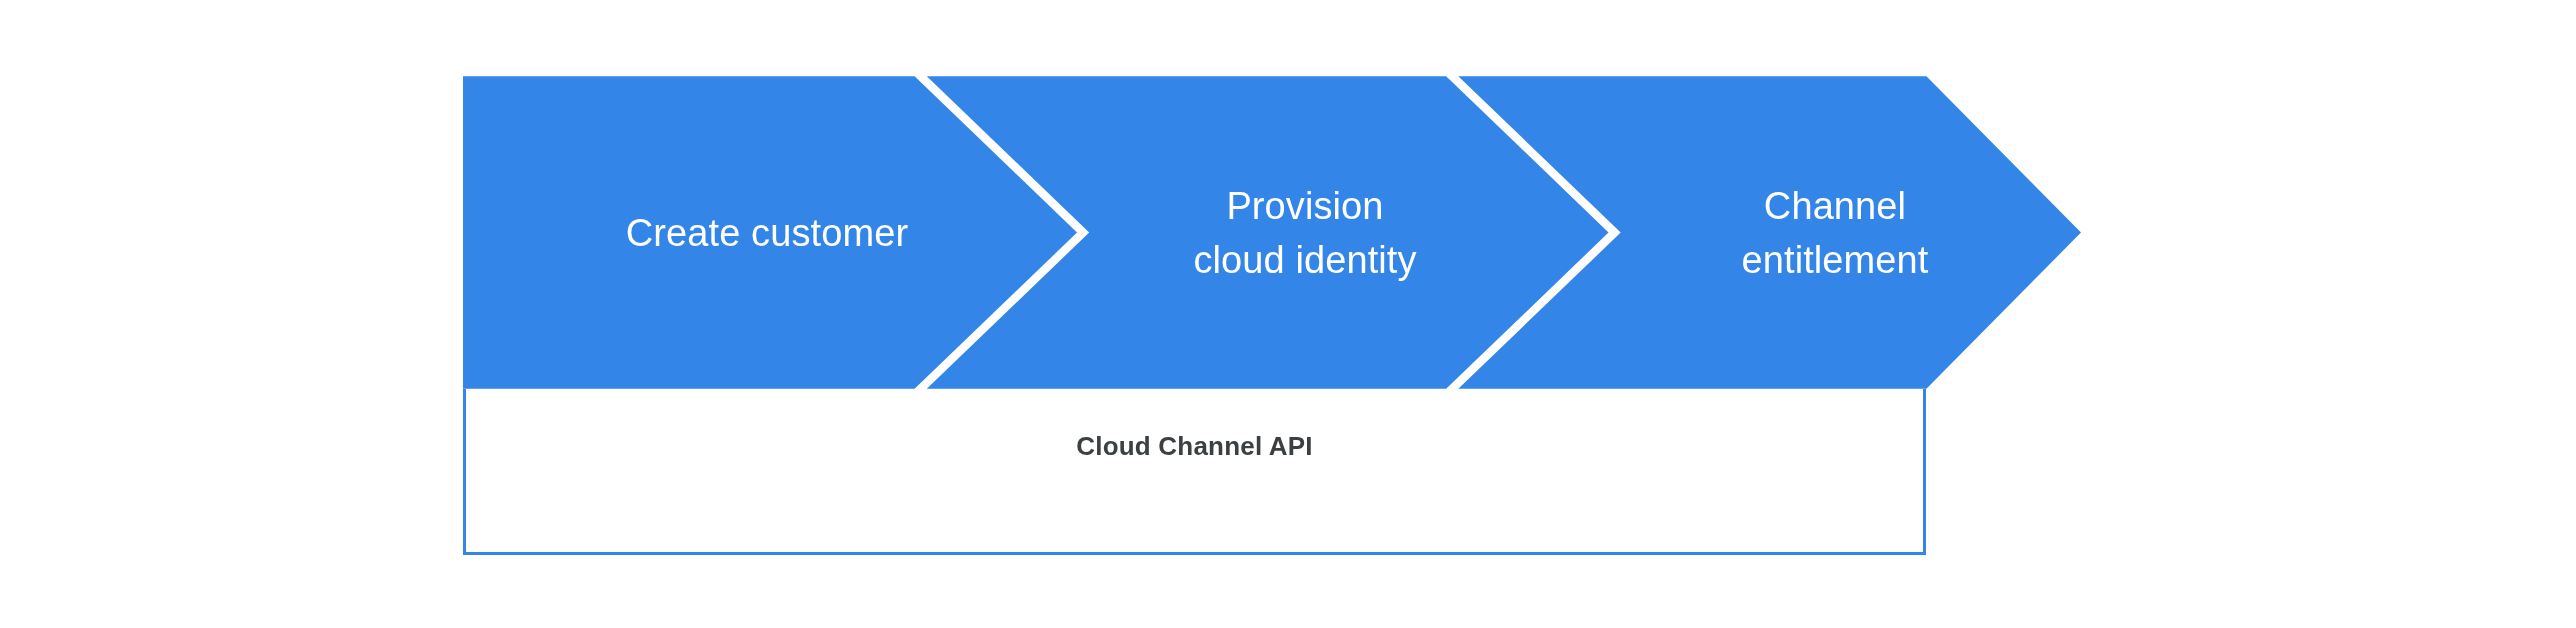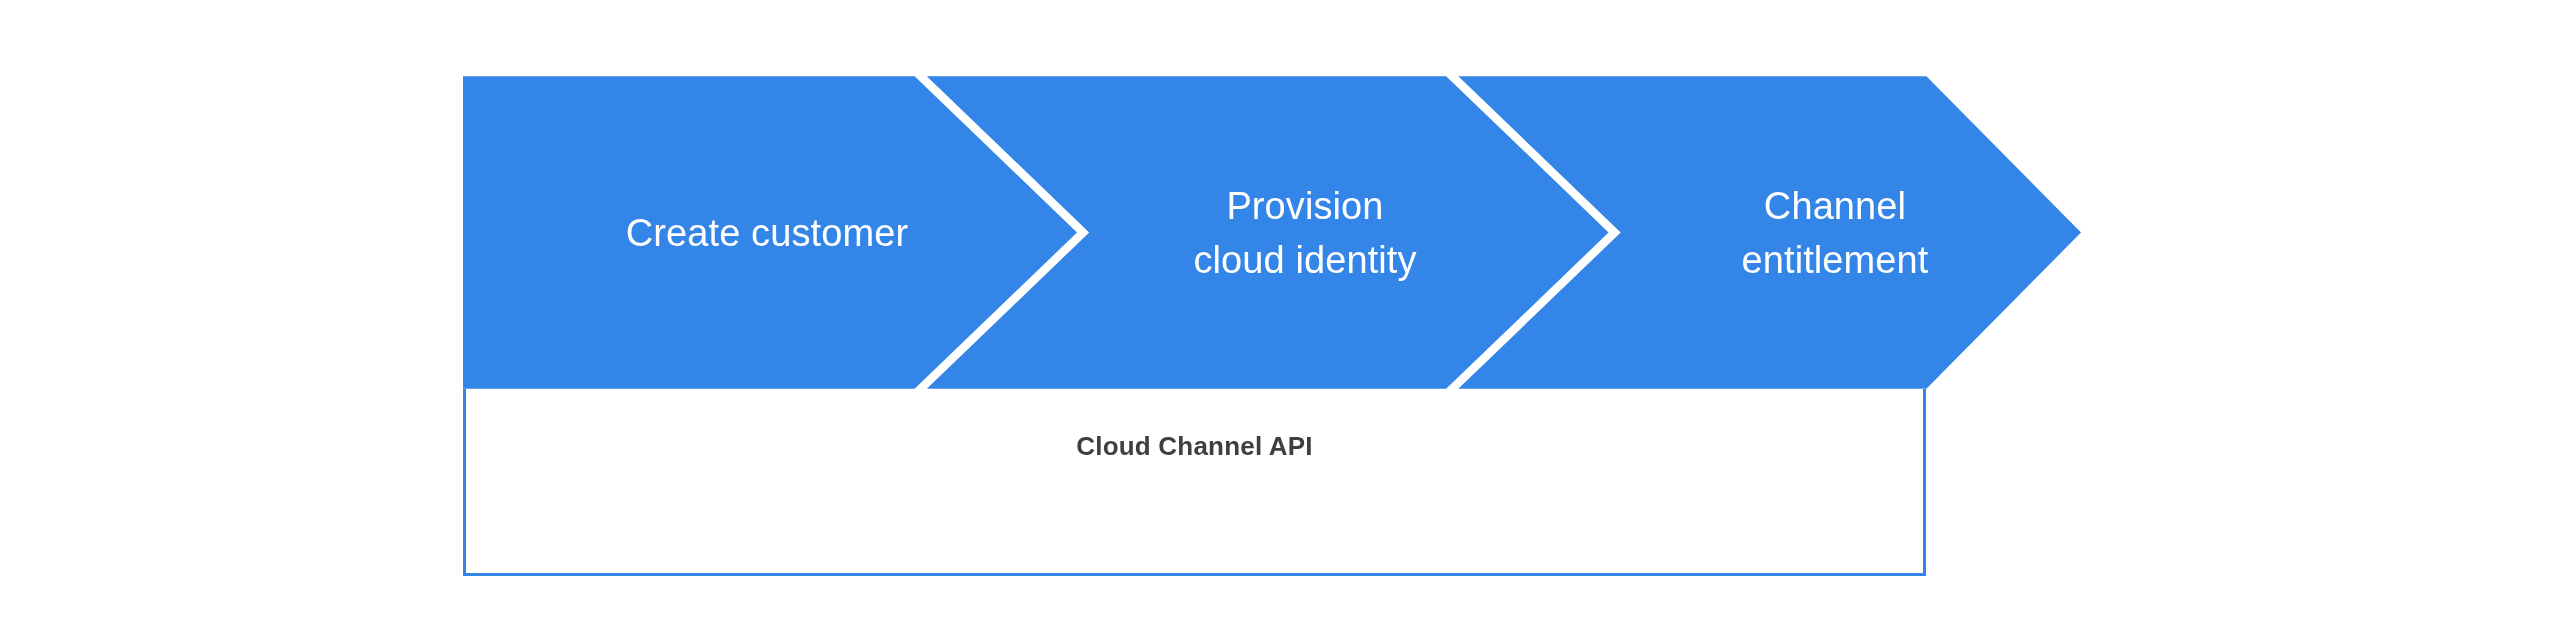--- a/index.html
+++ b/index.html
@@ -62,7 +62,7 @@
     left: 463px;
     top: 389px;
     width: 1463px;
-    height: 187px;
+    height: 166px;
     box-sizing: border-box;
     background: #ffffff;
     border: 3.5px solid #3385e8;

